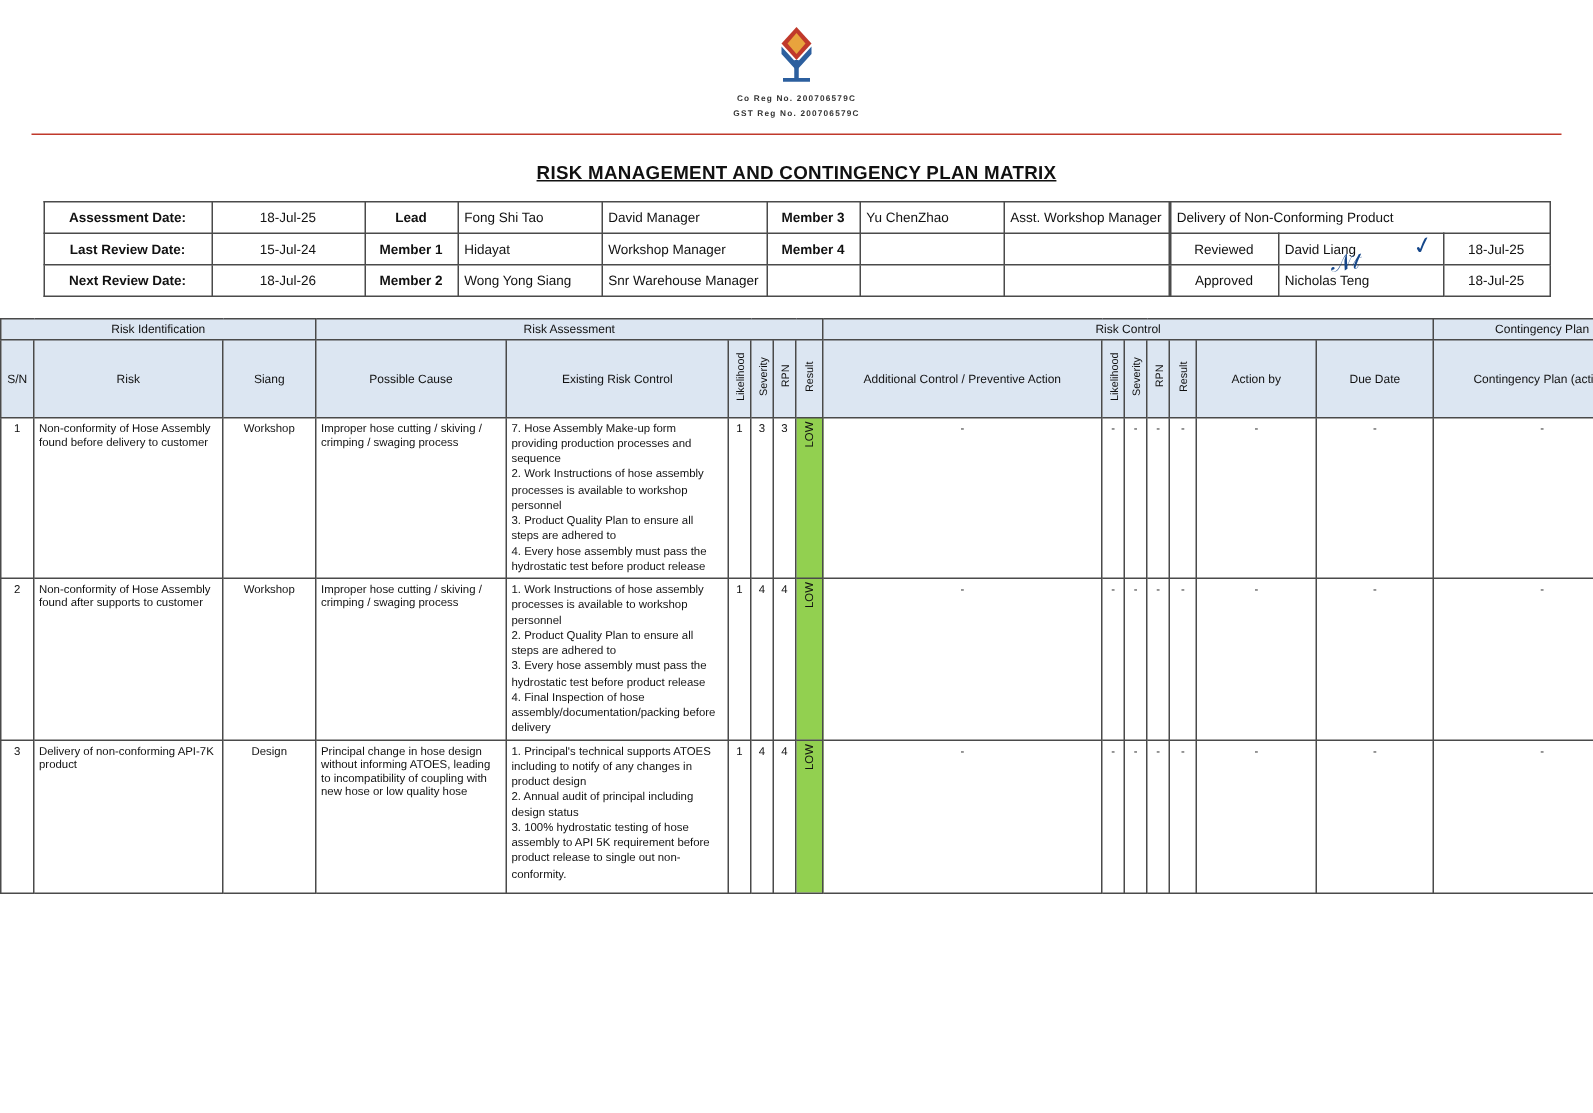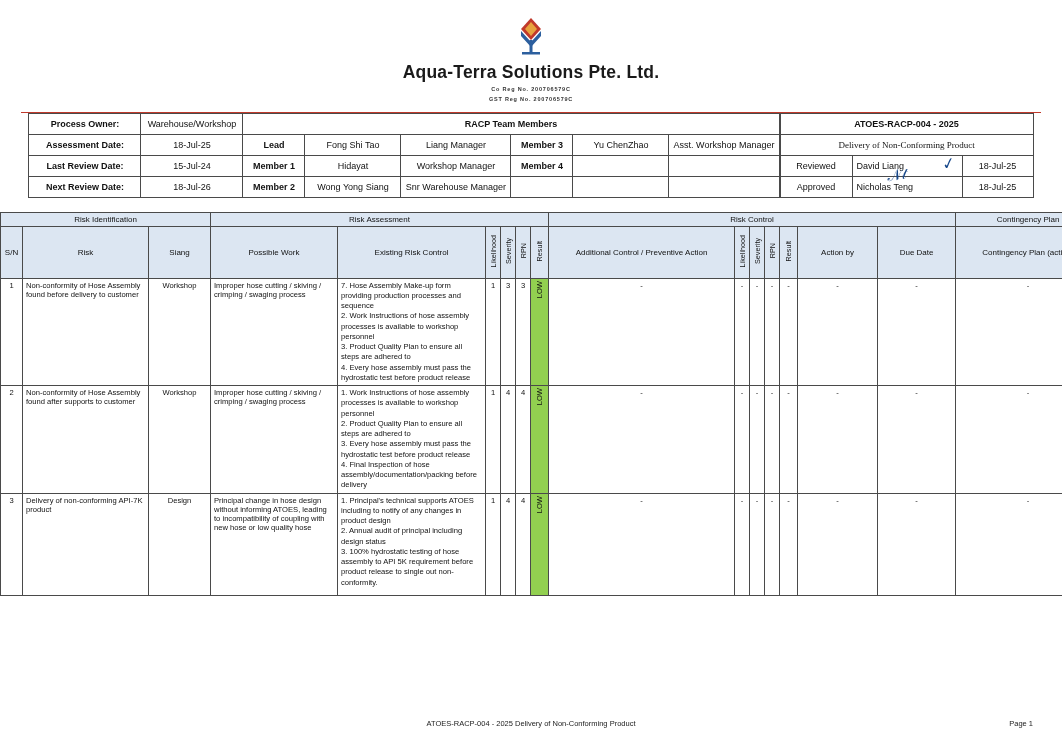--- a/index.html
+++ b/index.html
@@ -205,7 +205,6 @@
         <rect x="14" y="36" width="18" height="2.5" fill="#2c5f9e"></rect>
       </svg>
     </div>
-    <div class="company-name">Aqua-Terra Solutions Pte. Ltd.</div>
     <div class="company-reg">Co Reg No. 200706579C</div>
     <div class="company-reg">GST Reg No. 200706579C</div>
     <div class="header-rule"></div>

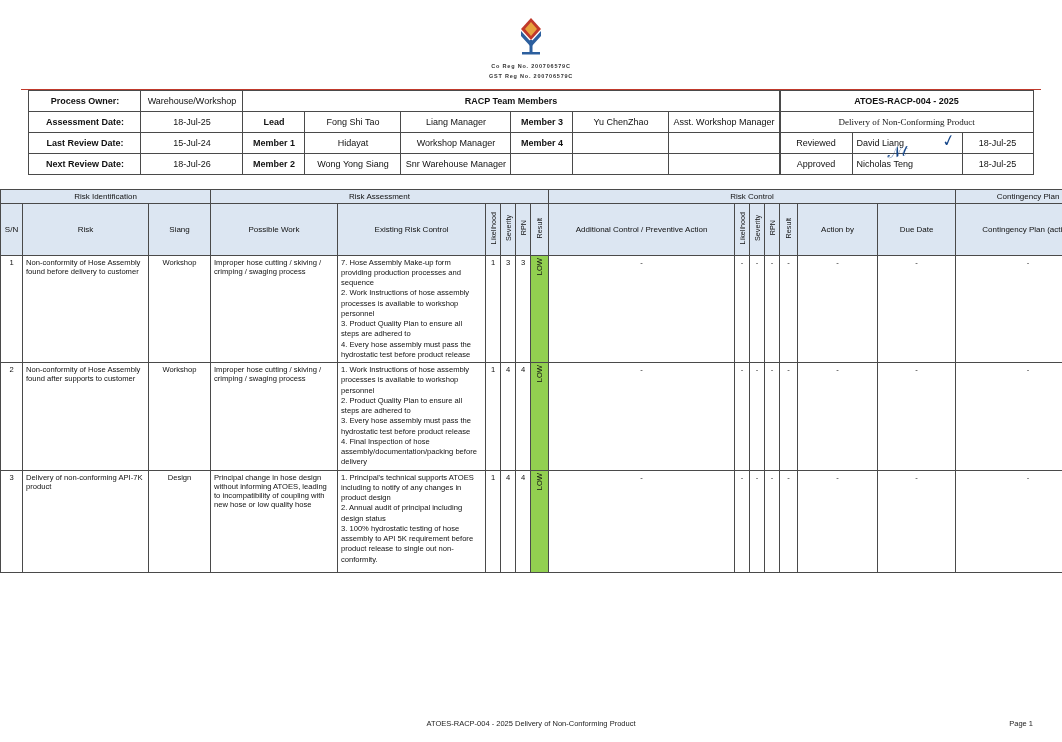--- a/index.html
+++ b/index.html
@@ -210,6 +210,7 @@
     <div class="header-rule"></div>
   </div>
 
+  <div class="doc-title">RISK MANAGEMENT AND CONTINGENCY PLAN MATRIX</div>
 
   <table class="info-table">
     <colgroup>

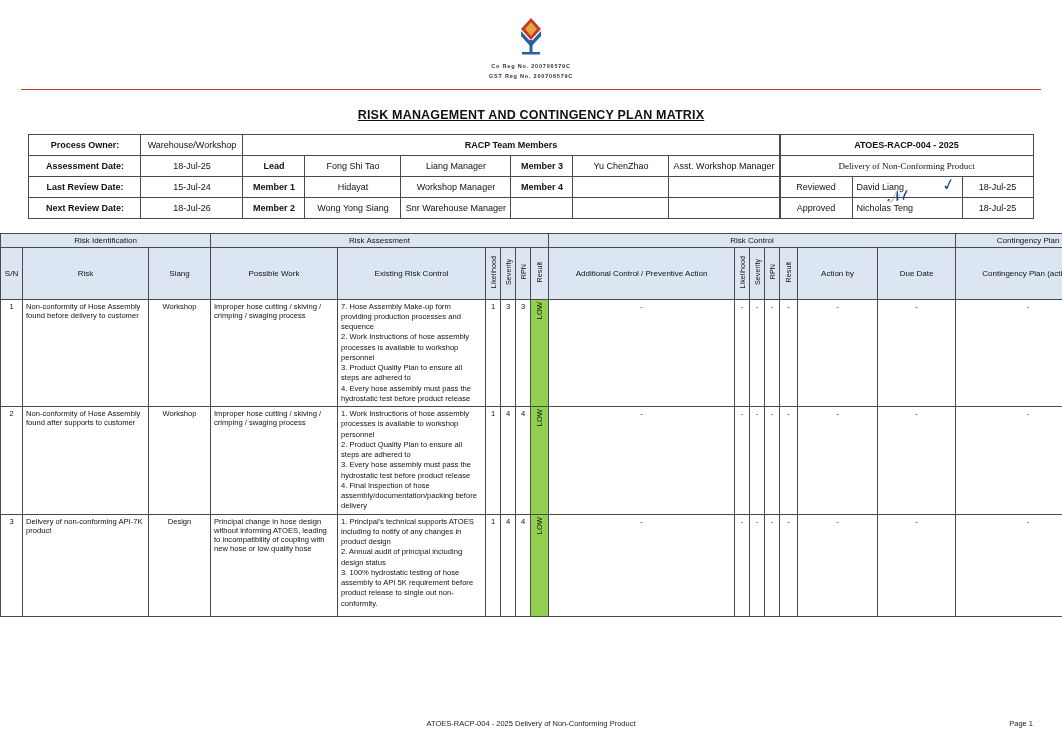--- a/index.html
+++ b/index.html
@@ -228,13 +228,6 @@
         <col style="width:71px">
     </colgroup>
     <tbody>
-      <tr>
-        <td class="lbl">Process Owner:</td>
-        <td class="val-c">Warehouse/Workshop</td>
-        <td class="team-head" colspan="6">RACP Team Members</td>
-        <td style="border:none;padding:0"></td>
-        <td class="doc-code" colspan="3">ATOES-RACP-004 - 2025</td>
-      </tr>
       <tr>
         <td class="lbl">Assessment Date:</td>
         <td class="val-c">18-Jul-25</td>

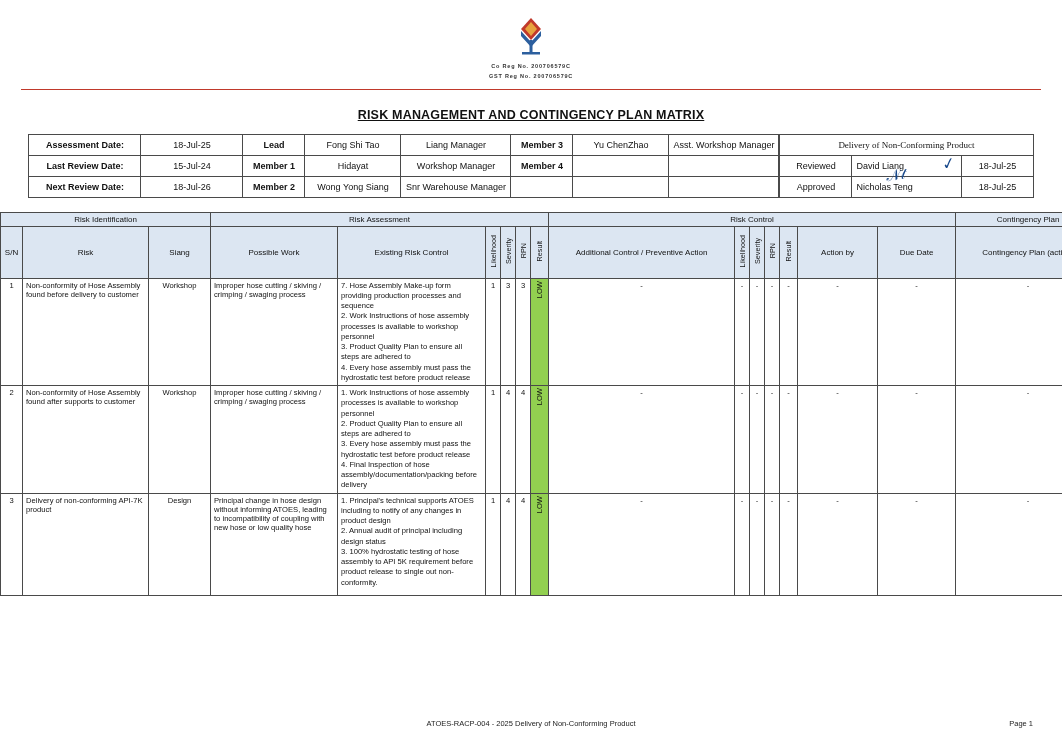--- a/index.html
+++ b/index.html
@@ -80,7 +80,7 @@
     font-size: 9.2px;
   }
   .val-c { text-align: center; font-size: 9.2px; }
-  .val-l { text-align: center; font-size: 9.2px; }
+  .val-l { text-align: left; font-size: 9.2px; }
   .team-head {
     text-align: center;
     font-weight: bold;

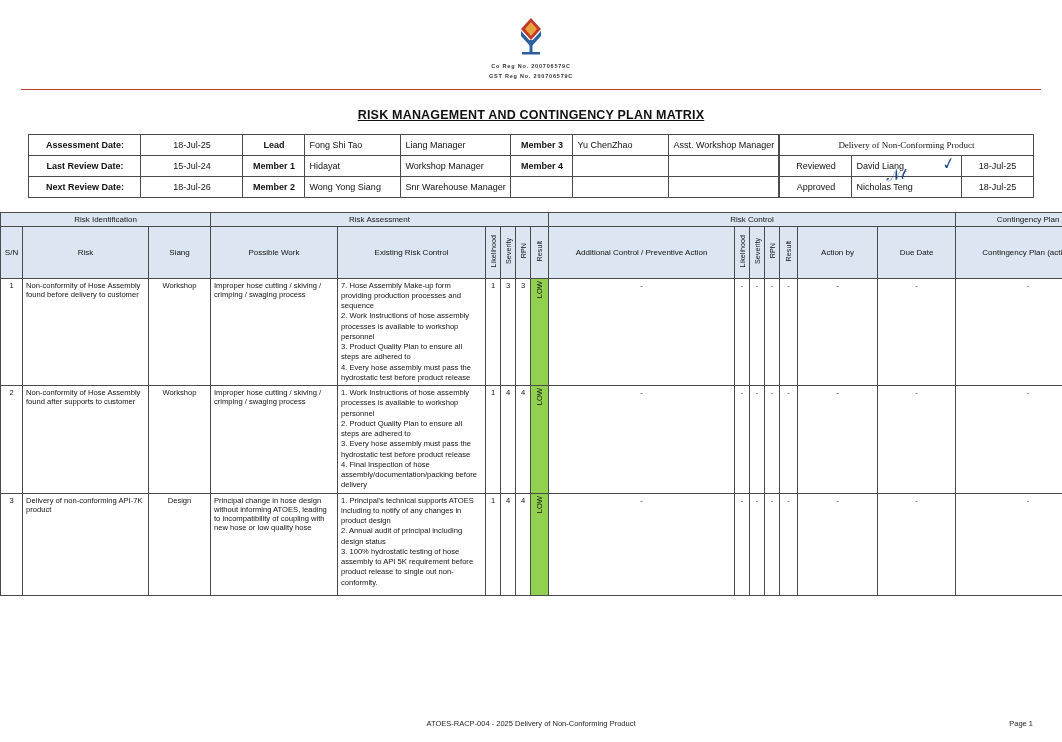--- a/index.html
+++ b/index.html
@@ -233,7 +233,7 @@
         <td class="val-c">18-Jul-25</td>
         <td class="lbl">Lead</td>
         <td class="val-l">Fong Shi Tao</td>
-        <td class="val-l">Liang Manager</td>
+        <td class="val-l">David Manager</td>
         <td class="lbl">Member 3</td>
         <td class="val-l">Yu ChenZhao</td>
         <td class="val-l">Asst. Workshop Manager</td>

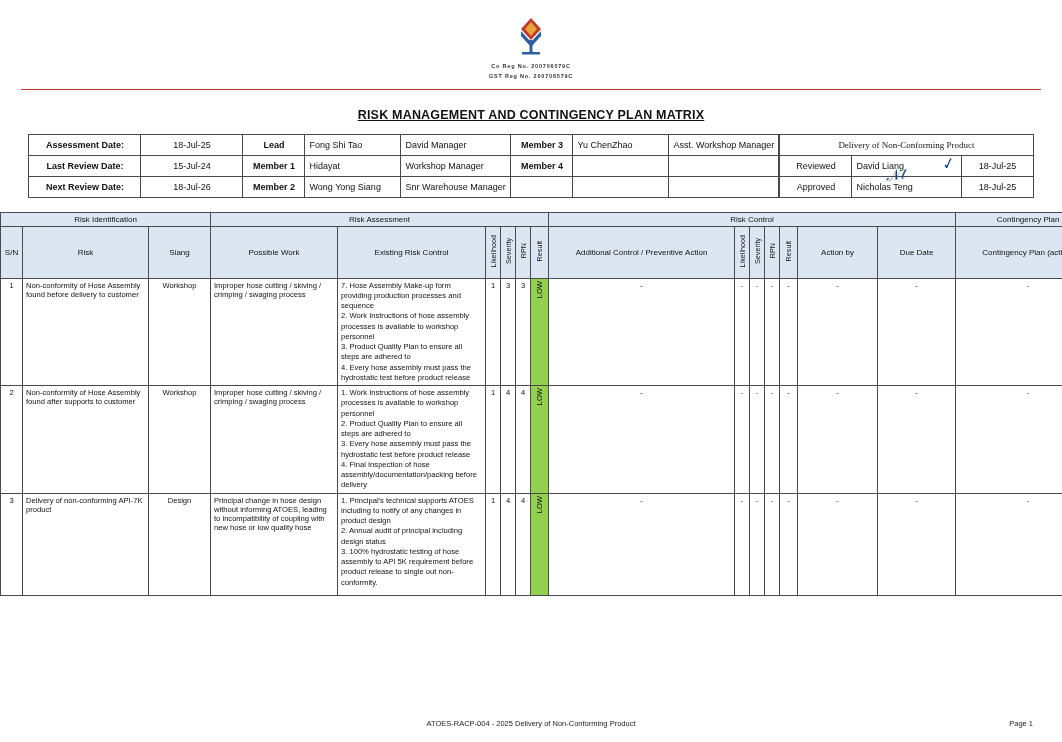--- a/index.html
+++ b/index.html
@@ -92,9 +92,8 @@
     font-size: 10px;
   }
   .doc-sub {
-    text-align: center;
+    text-align: left;
     font-size: 9px;
-    font-family: Liberation Serif, serif;
   }
   .sig-cell { position: relative; text-align: left; padding-left: 6px; }
   .sig-mark {

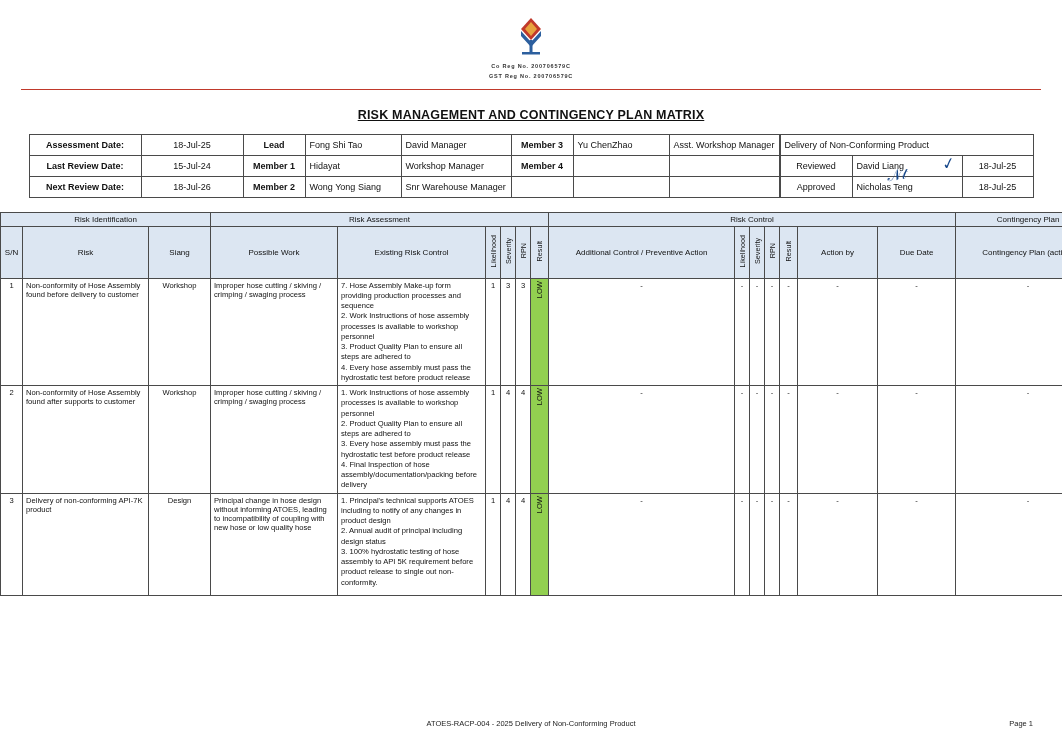--- a/index.html
+++ b/index.html
@@ -308,7 +308,7 @@
           <th>S/N</th>
           <th>Risk</th>
           <th>Siang</th>
-          <th>Possible Work</th>
+          <th>Possible Cause</th>
           <th>Existing Risk Control</th>
           <th><span class="vert">Likelihood</span></th>
           <th><span class="vert">Severity</span></th>

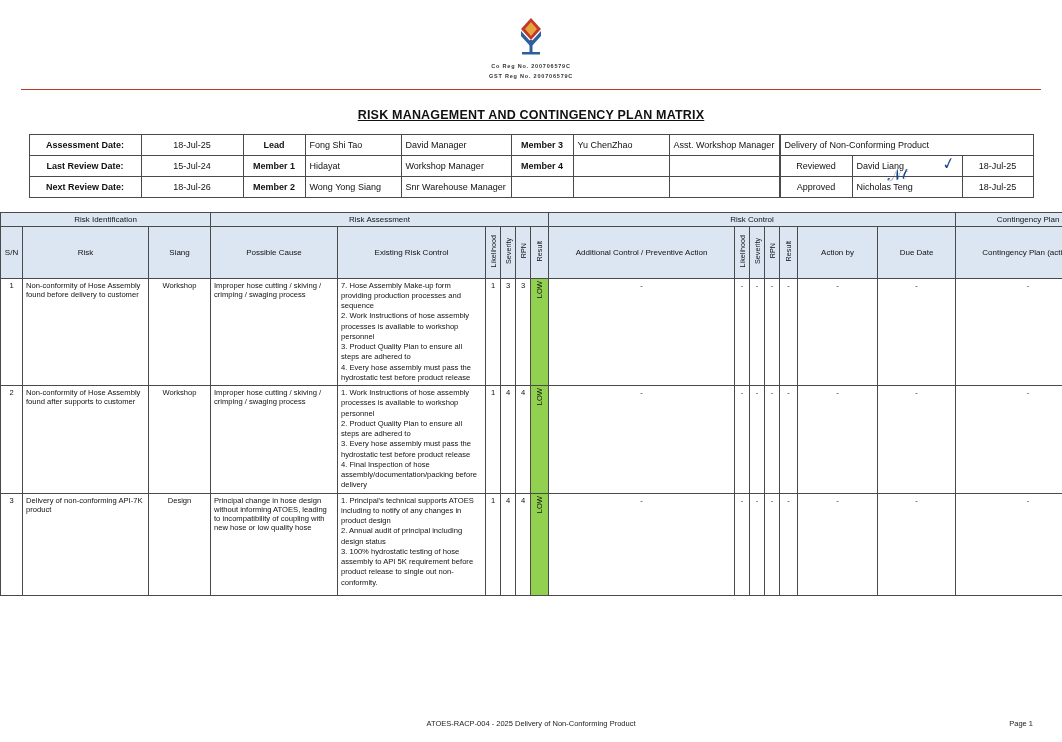--- a/index.html
+++ b/index.html
@@ -409,12 +409,6 @@
     </table>
   </div>
 
-  <div class="footer">
-    <div class="footer-inner">
-      <span>ATOES-RACP-004 - 2025 Delivery of Non-Conforming Product</span>
-      <span class="footer-page">Page 1</span>
-    </div>
-  </div>
 
 </div>
 

